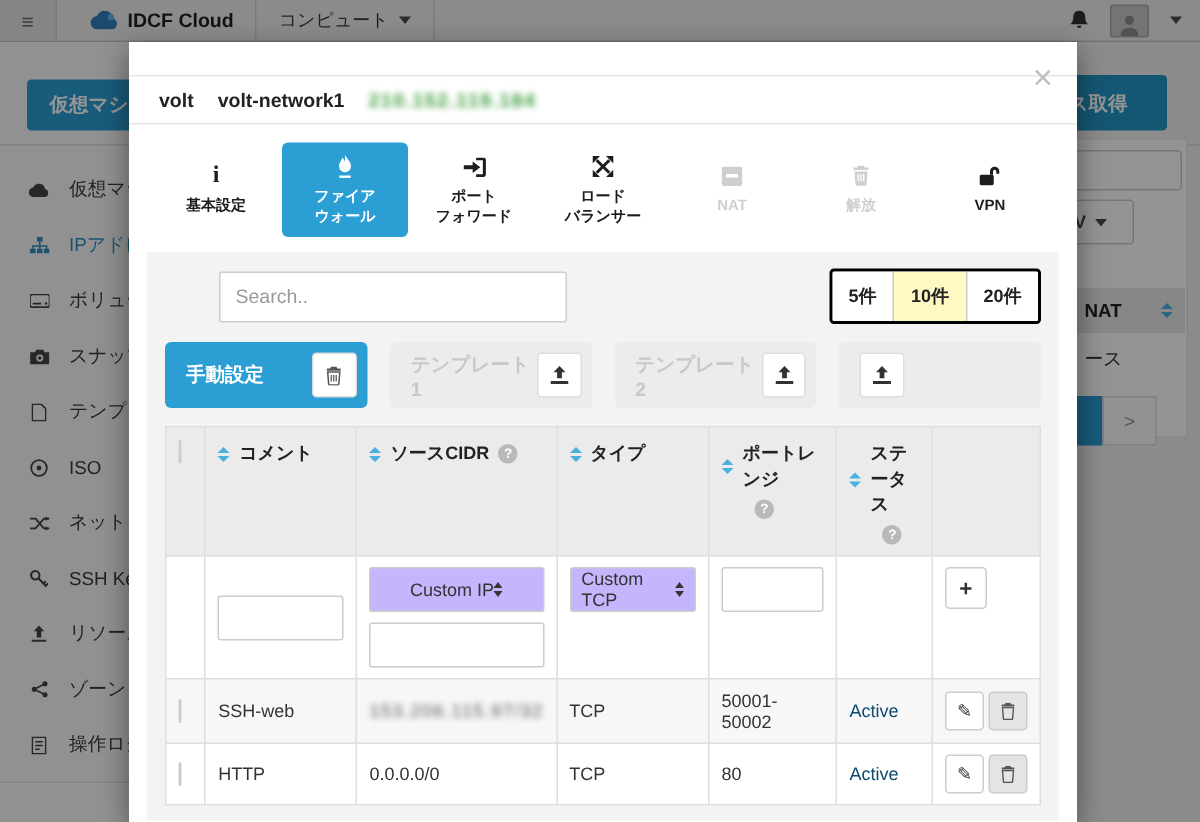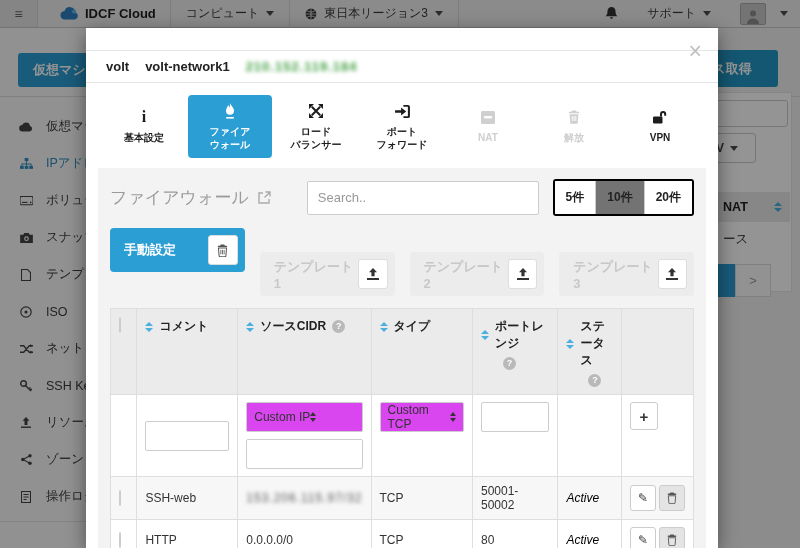--- a/index.html
+++ b/index.html
@@ -159,14 +159,6 @@
   </div>
   <div class="nav-item">
     <span>コンピュート</span>
-    <span class="caret"></span>
-  </div>
-  <div class="nav-item">
-    <svg width="12" height="12" viewBox="0 0 12 12">
-      <circle cx="6" cy="6" r="5.4" fill="#333"></circle>
-      <path d="M6 .6v10.8M.6 6h10.8M2 2.8c2.5 1.6 5.5 1.6 8 0M2 9.2c2.5-1.6 5.5-1.6 8 0" stroke="#f0f0f0" stroke-width=".8" fill="none"></path>
-    </svg>
-    <span>東日本リージョン3</span>
     <span class="caret"></span>
   </div>
   <div class="nav-right">

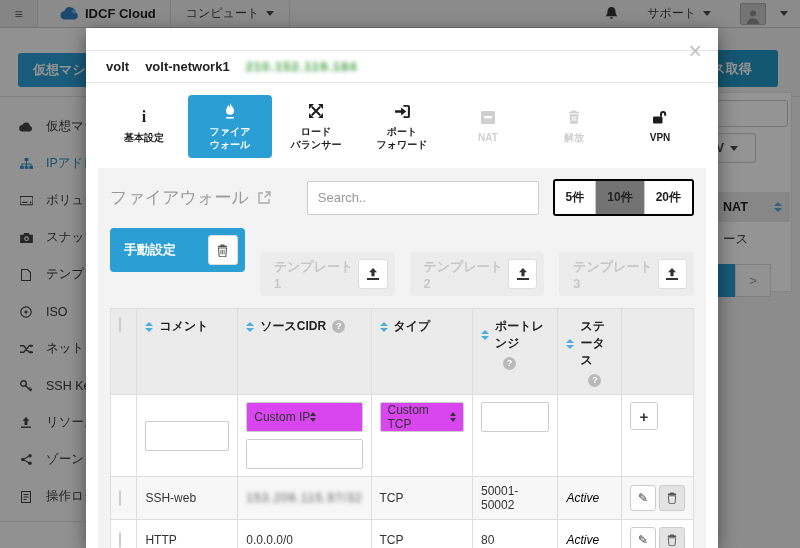--- a/index.html
+++ b/index.html
@@ -166,10 +166,6 @@
       <path d="M6 0a4 4 0 0 1 4 4.2c0 3 1 4.1 1.9 5H.1C1 8.3 2 7.2 2 4.2A4 4 0 0 1 6 0z" fill="#333"></path>
       <path d="M4.5 10.2a1.5 1.5 0 0 0 3 0z" fill="#333"></path>
     </svg>
-    <div class="nav-item" style="border:none;">
-      <span>サポート</span>
-      <span class="caret"></span>
-    </div>
     <div class="avatar">
       <svg width="16" height="16" viewBox="0 0 16 16">
         <circle cx="8" cy="5.5" r="3" fill="#8d8d8d"></circle>

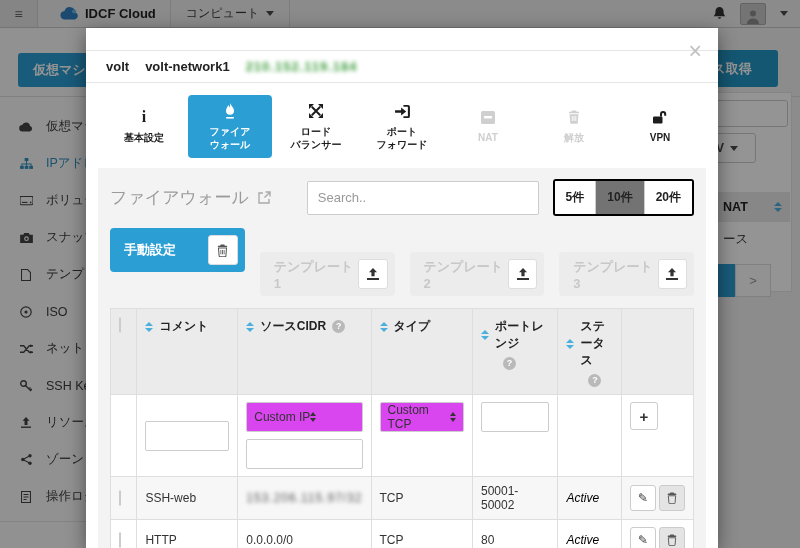--- a/index.html
+++ b/index.html
@@ -362,6 +362,16 @@
     </div>
     <div class="tab">
       <span class="ticon">
+        <svg width="15" height="13" viewBox="0 0 16 14">
+            <path d="M0 5.6h6.5V2.8L12 7l-5.5 4.2V8.4H0z" fill="currentColor"></path>
+            <path d="M9 0h5a2 2 0 0 1 2 2v10a2 2 0 0 1-2 2H9v-1.9h4.8V1.9H9z" fill="currentColor"></path>
+          </svg>
+      </span>
+      <span class="tab-label">ポート
+フォワード</span>
+    </div>
+    <div class="tab">
+      <span class="ticon">
         <svg width="14" height="14" viewBox="0 0 14 14">
             <path d="M2.8 2.8l8.4 8.4M11.2 2.8L2.8 11.2" stroke="currentColor" stroke-width="2"></path>
             <path d="M0 0h5L0 5zM14 0v5L9 0zM14 14H9l5-5zM0 14V9l5 5z" fill="currentColor"></path>
@@ -369,16 +379,6 @@
       </span>
       <span class="tab-label">ロード
 バランサー</span>
-    </div>
-    <div class="tab">
-      <span class="ticon">
-        <svg width="15" height="13" viewBox="0 0 16 14">
-            <path d="M0 5.6h6.5V2.8L12 7l-5.5 4.2V8.4H0z" fill="currentColor"></path>
-            <path d="M9 0h5a2 2 0 0 1 2 2v10a2 2 0 0 1-2 2H9v-1.9h4.8V1.9H9z" fill="currentColor"></path>
-          </svg>
-      </span>
-      <span class="tab-label">ポート
-フォワード</span>
     </div>
     <div class="tab disabled">
       <span class="ticon">

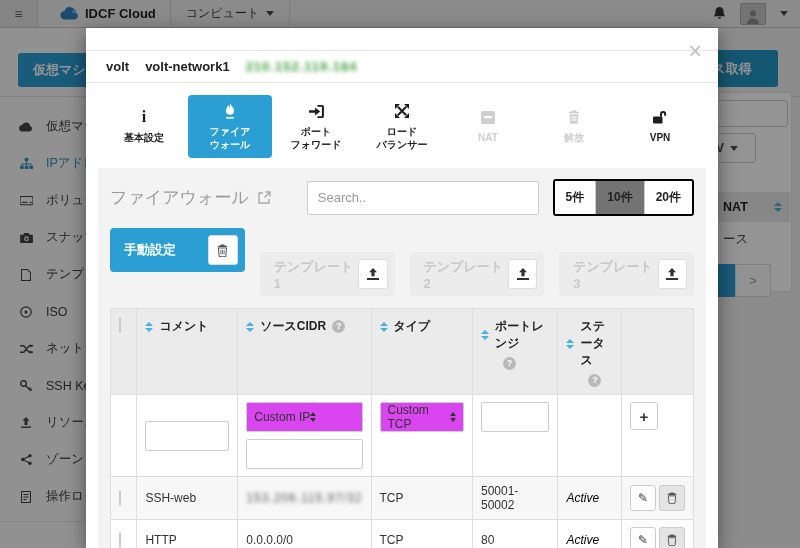--- a/index.html
+++ b/index.html
@@ -412,13 +412,6 @@
 
   <div class="m-panel">
     <div class="fw-head">
-      <div class="fw-title">
-        <span>ファイアウォール</span>
-        <svg width="13" height="13" viewBox="0 0 13 13">
-          <path d="M5 2H1v10h10V8" fill="none" stroke="#aaa" stroke-width="1.4"></path>
-          <path d="M7.5 1H12v4.5M11.6 1.4L6.5 6.5" fill="none" stroke="#aaa" stroke-width="1.4"></path>
-        </svg>
-      </div>
       <input class="fw-search" placeholder="Search.." style="">
       <div class="size-group">
         <button class="size-btn">5件</button>

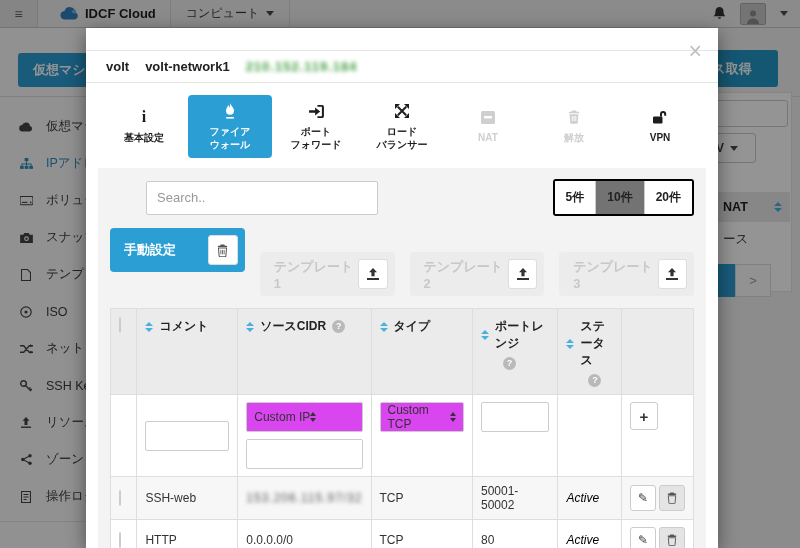--- a/index.html
+++ b/index.html
@@ -102,7 +102,7 @@
   .size-btn { padding: 8px 11px; font-size: 12px; font-weight: bold; color: #222; background: #fff;
     border: none; border-left: 1px solid #ccc; font-family: inherit; }
   .size-btn:first-child { border-left: none; }
-  .size-btn.selected { background: #737373; }
+  .size-btn.selected { background: #fef9c3; }
 
   .modes { display: flex; gap: 15px; margin-top: 12px; }
   .mode { flex: 1; height: 44px; border-radius: 4px; display: flex; align-items: center;

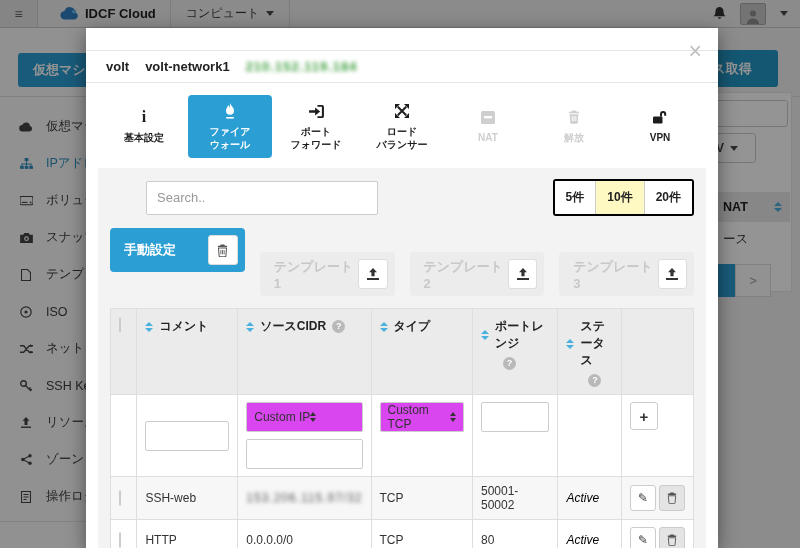--- a/index.html
+++ b/index.html
@@ -108,7 +108,7 @@
   .mode { flex: 1; height: 44px; border-radius: 4px; display: flex; align-items: center;
     justify-content: space-between; padding: 0 7px 0 14px; font-size: 13px; font-weight: bold; }
   .mode.active { background: #2b9ed4; color: #fff; }
-  .mode.inactive { background: #ececec; color: #c8c8c8; margin-top: 24px; }
+  .mode.inactive { background: #ececec; color: #c8c8c8; }
   .mode-btn { width: 30px; height: 30px; background: #fff; border: 1px solid #ddd; border-radius: 3px;
     display: flex; align-items: center; justify-content: center; color: #555; }
 

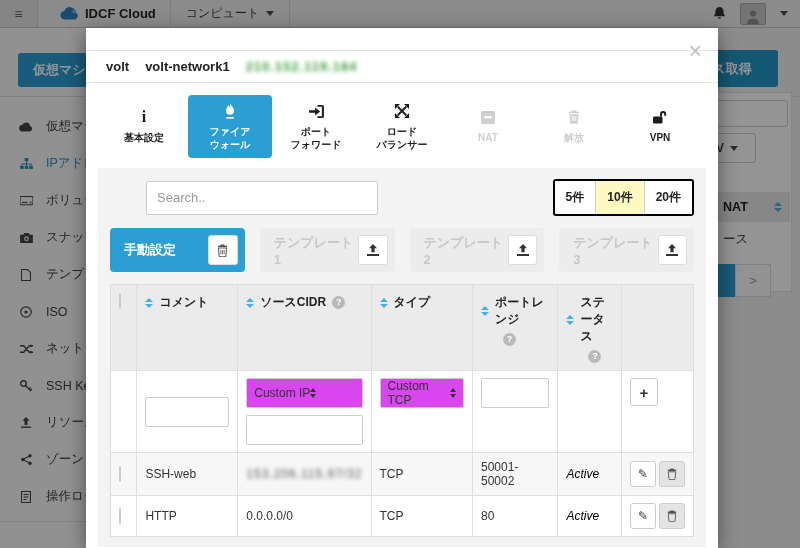--- a/index.html
+++ b/index.html
@@ -450,7 +450,6 @@
         </span>
       </div>
       <div class="mode inactive">
-        <span>テンプレート3</span>
         <span class="mode-btn">
           <svg width="12" height="12" viewBox="0 0 12 12" fill="#333">
               <path d="M6 0l4 4.2H7.6v4H4.4v-4H2z"></path>

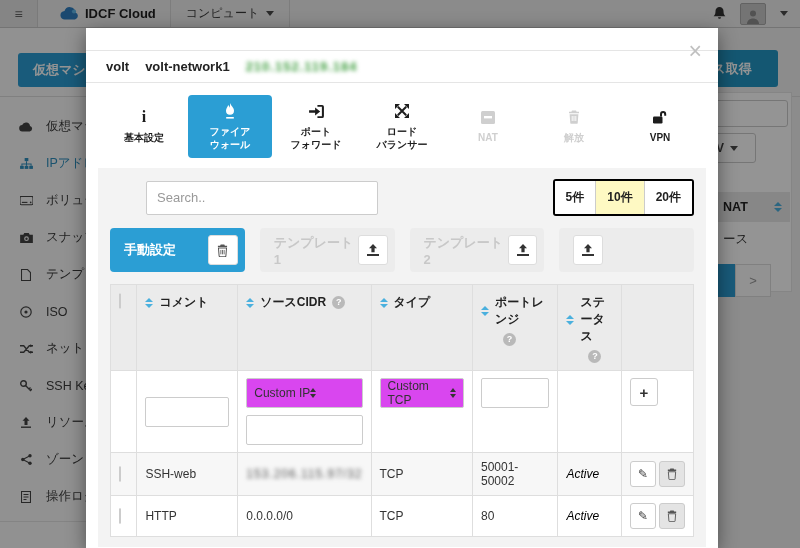--- a/index.html
+++ b/index.html
@@ -126,8 +126,8 @@
   .cb { width: 15px; height: 15px; border: 1px solid #ccc; border-radius: 3px; background: #fff; }
   .cell-input { width: 100%; height: 30px; border: 1px solid #ccc; border-radius: 2px; background: #fff;
     font-family: inherit; padding: 0 6px; font-size: 12px; }
-  .fakesel { height: 30px; border: 1px solid #ccc; border-radius: 2px; background: #d946ef; display: flex;
-    align-items: center; justify-content: flex-start; padding: 0 7px; font-size: 12px; color: #333; }
+  .fakesel { height: 30px; border: 1px solid #ccc; border-radius: 2px; background: #c4b5fd; display: flex;
+    align-items: center; justify-content: center; padding: 0 7px; font-size: 12px; color: #333; }
   .updown { display: inline-flex; flex-direction: column; gap: 2px; }
   .updown i { display: block; width: 0; height: 0; border-left: 3.5px solid transparent; border-right: 3.5px solid transparent; }
   .updown .up { border-bottom: 4px solid #333; }

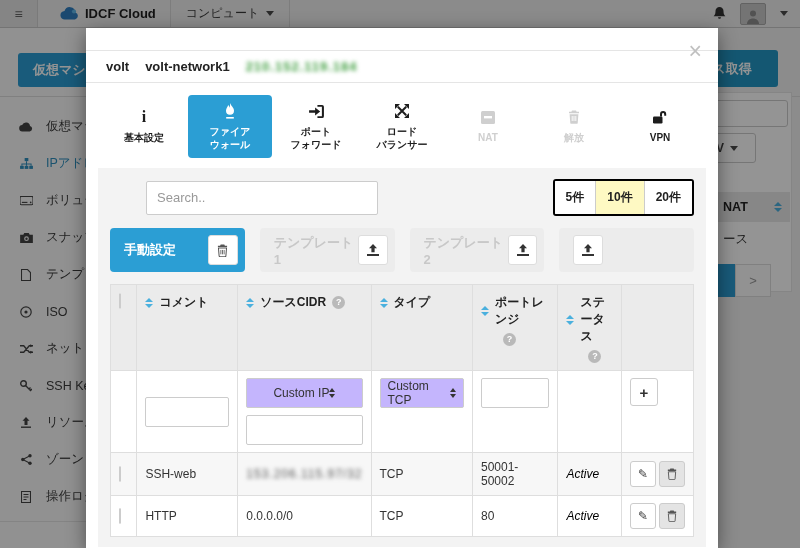--- a/index.html
+++ b/index.html
@@ -134,7 +134,7 @@
   .updown .dn { border-top: 4px solid #333; }
   .stack-gap { margin-top: 7px; }
   .row-alt td { background: #f7f7f7; }
-  .status-active { color: #000000; font-style: italic; }
+  .status-active { color: #0c4a6e; }
   .acts { display: flex; gap: 3px; }
   .act-btn { width: 26px; height: 26px; border: 1px solid #ccc; border-radius: 3px; background: #fff;
     display: flex; align-items: center; justify-content: center; font-size: 12px; color: #333; font-family: inherit; }

